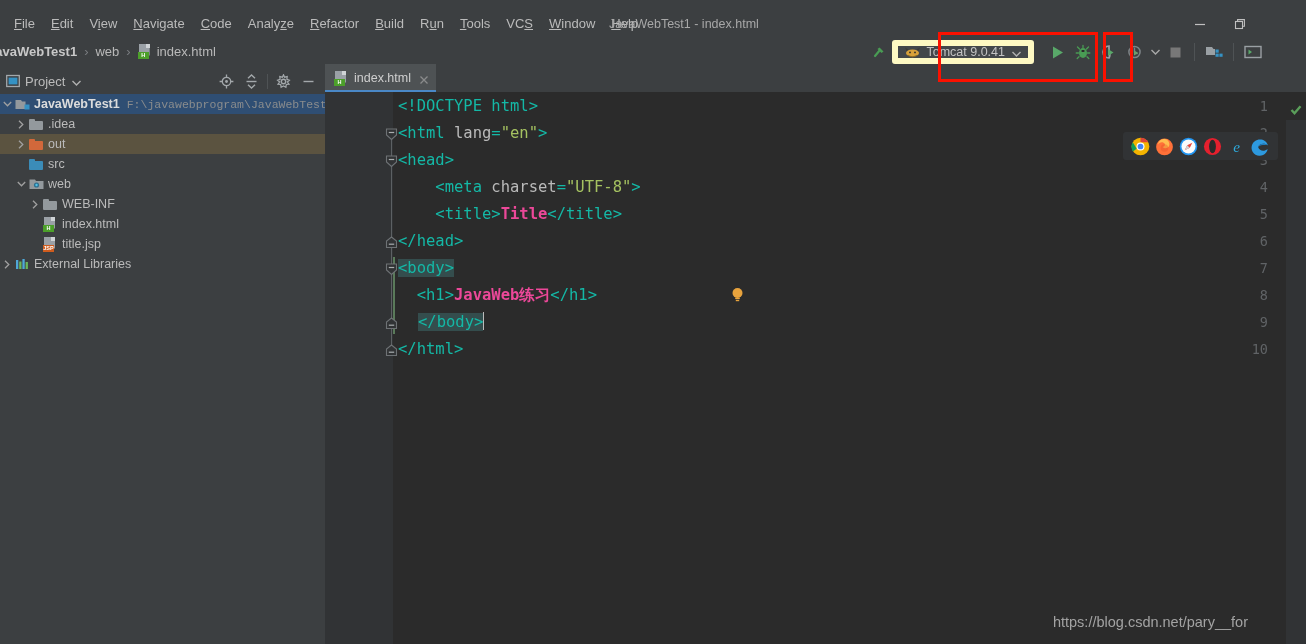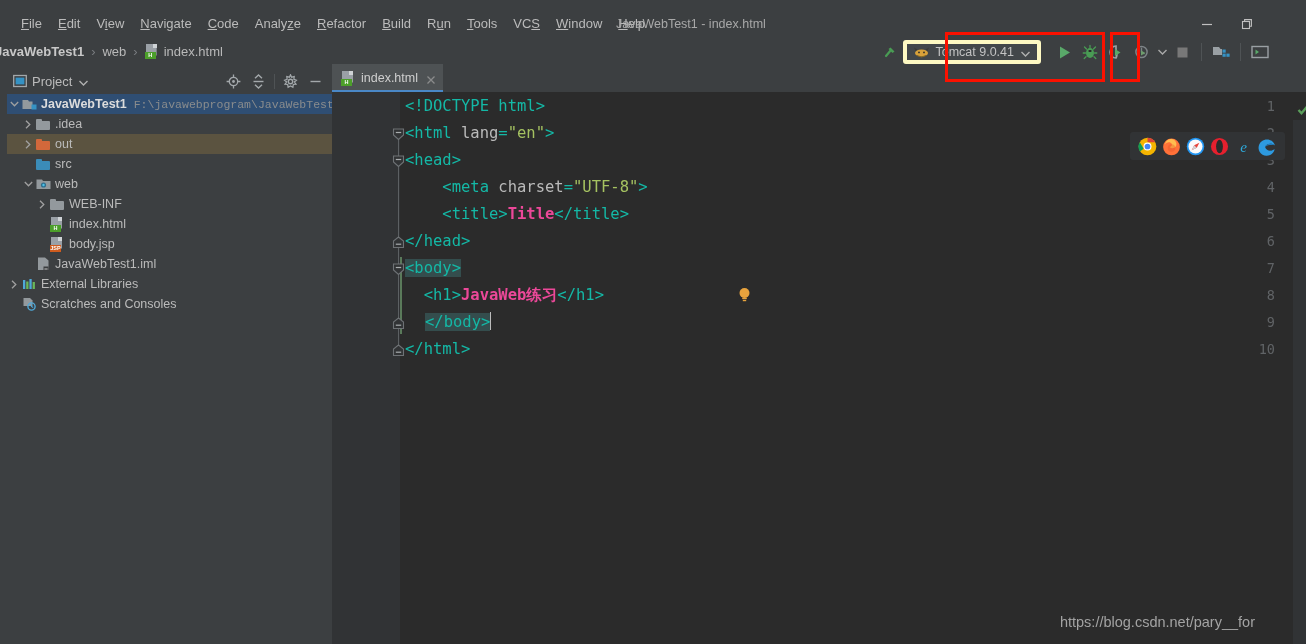--- a/index.html
+++ b/index.html
@@ -10,7 +10,7 @@
     font-family: "Liberation Sans", sans-serif;
     -webkit-font-smoothing: antialiased;
   }
-  .app { position: relative; width: 1266px; height: 644px; background: #3c3f41; margin-left: 7px; }
+  .app { position: relative; width: 1266px; height: 644px; background: #3c3f41; }
 
   
   .titlebar {

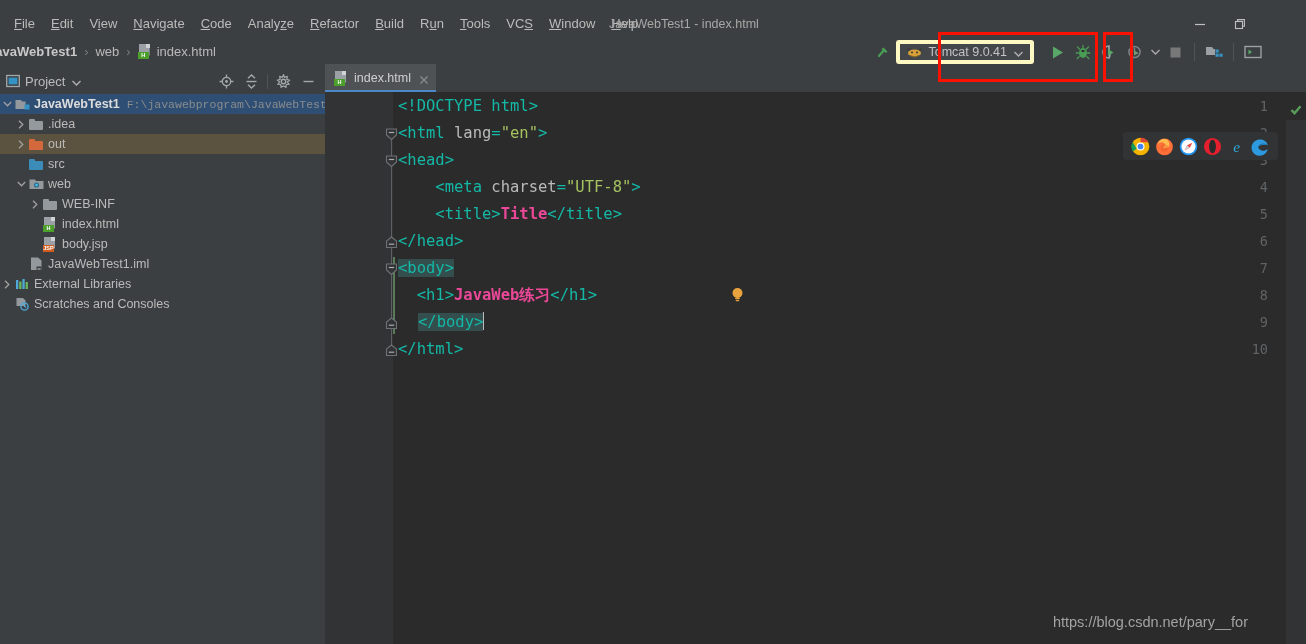--- a/index.html
+++ b/index.html
@@ -57,7 +57,7 @@
   .tb-ico { width: 26px; height: 32px; display:flex; align-items:center; justify-content:center; }
   .run-config {
     display: flex; align-items: center; height: 24px; padding: 0 7px 0 6px;
-    border: 4px solid #fef9c3; border-radius: 3px; background: #43474a;
+    border: 6px solid #fef9c3; border-radius: 3px; background: #43474a;
     margin-right: 10px;
   }
   .run-config .label { color: #c3c3c3; font-size: 12.5px; margin: 0 7px 0 5px; white-space: nowrap; }

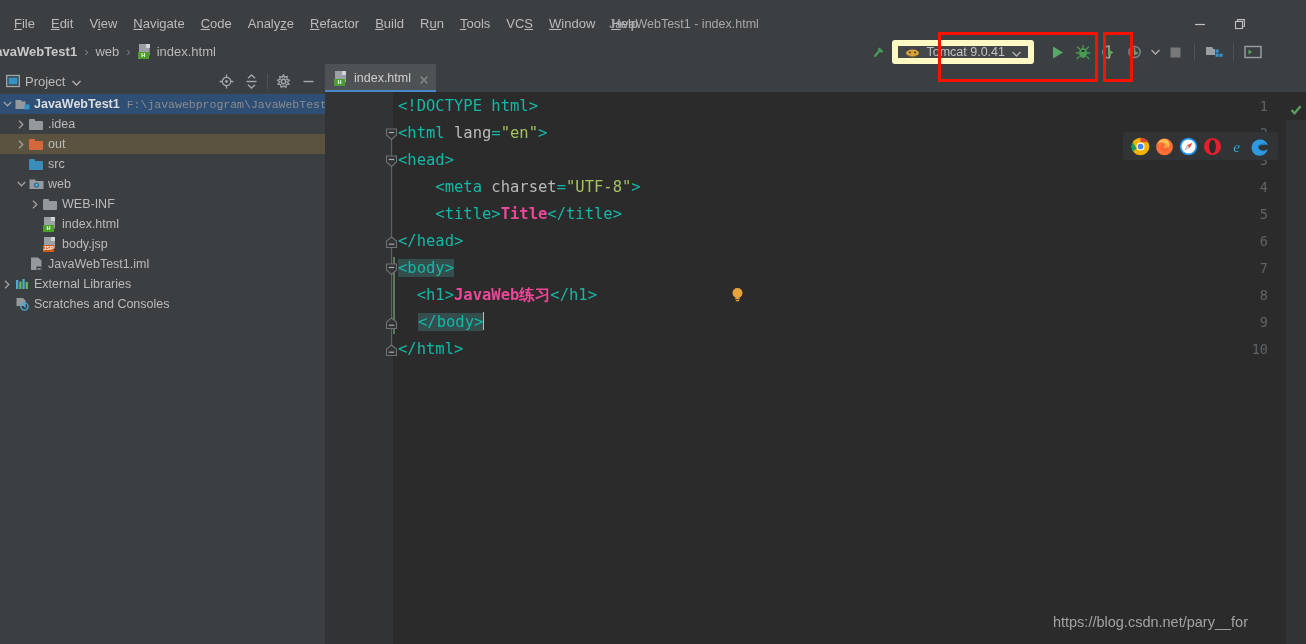--- a/index.html
+++ b/index.html
@@ -442,7 +442,7 @@
             <span class="badge">JSP</span>
           </span>
         </span>
-        <span class="tlabel">body.jsp</span>
+        <span class="tlabel">title.jsp</span>
       </div>
       <div class="trow">
         <span class="tfill"></span>

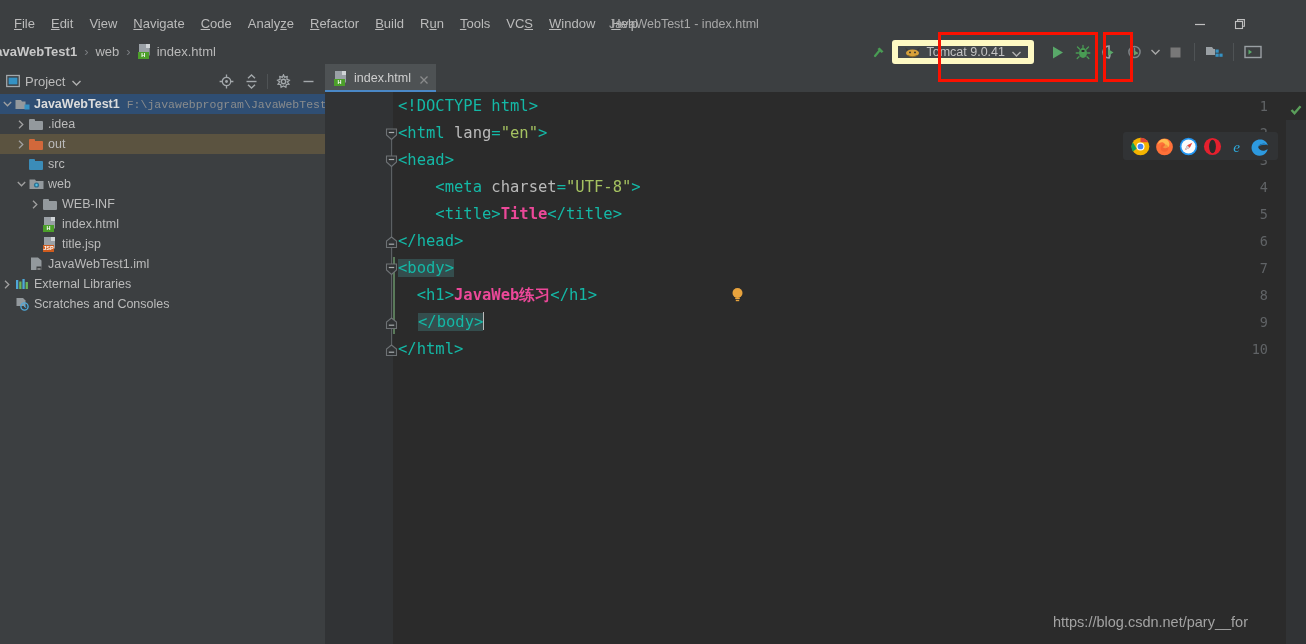--- a/index.html
+++ b/index.html
@@ -443,18 +443,6 @@
           </span>
         </span>
         <span class="tlabel">title.jsp</span>
-      </div>
-      <div class="trow">
-        <span class="tfill"></span>
-        <span class="twist"></span>
-        <span class="ticon">
-          <svg width="13" height="14" viewBox="0 0 13 14">
-            <path d="M1 0.5 H8 L11.5 3.6 V13 H1 Z" fill="#93999d"></path>
-            <rect x="6.5" y="9.5" width="5" height="4" fill="#3c3f41"></rect>
-            <line x1="7.4" y1="12" x2="10.6" y2="12" stroke="#c8c8c8" stroke-width="1"></line>
-          </svg>
-        </span>
-        <span class="tlabel">JavaWebTest1.iml</span>
       </div>
       <div class="trow">
         <span class="twist">

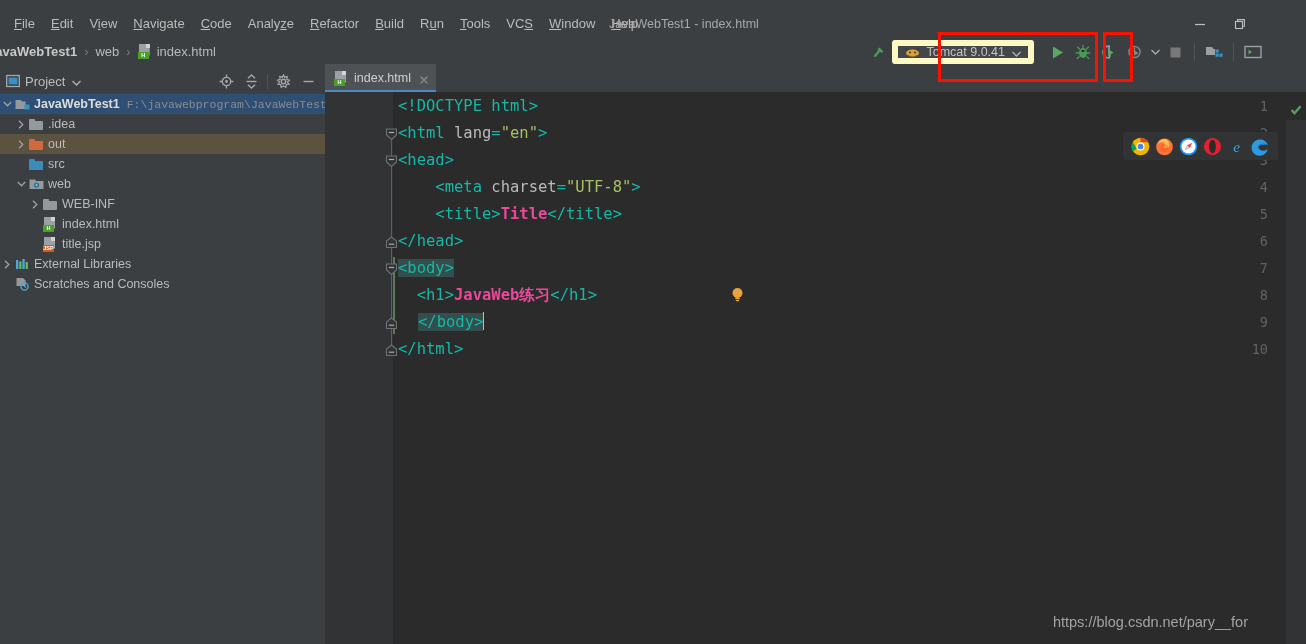--- a/index.html
+++ b/index.html
@@ -459,17 +459,6 @@
           </svg>
         </span>
         <span class="tlabel">External Libraries</span>
-      </div>
-      <div class="trow">
-        <span class="twist"></span>
-        <span class="ticon">
-          <svg width="14" height="14" viewBox="0 0 14 14">
-            <path d="M1.5 1 H8 L10.5 3.4 V9 H1.5 Z" fill="#93999d"></path>
-            <circle cx="9.5" cy="9.5" r="3.6" fill="none" stroke="#4fa8d8" stroke-width="1.4"></circle>
-            <path d="M9.5 7.2 V9.5 L11.2 10.6" stroke="#4fa8d8" stroke-width="1.2" fill="none"></path>
-          </svg>
-        </span>
-        <span class="tlabel">Scratches and Consoles</span>
       </div>
     </div>
 

